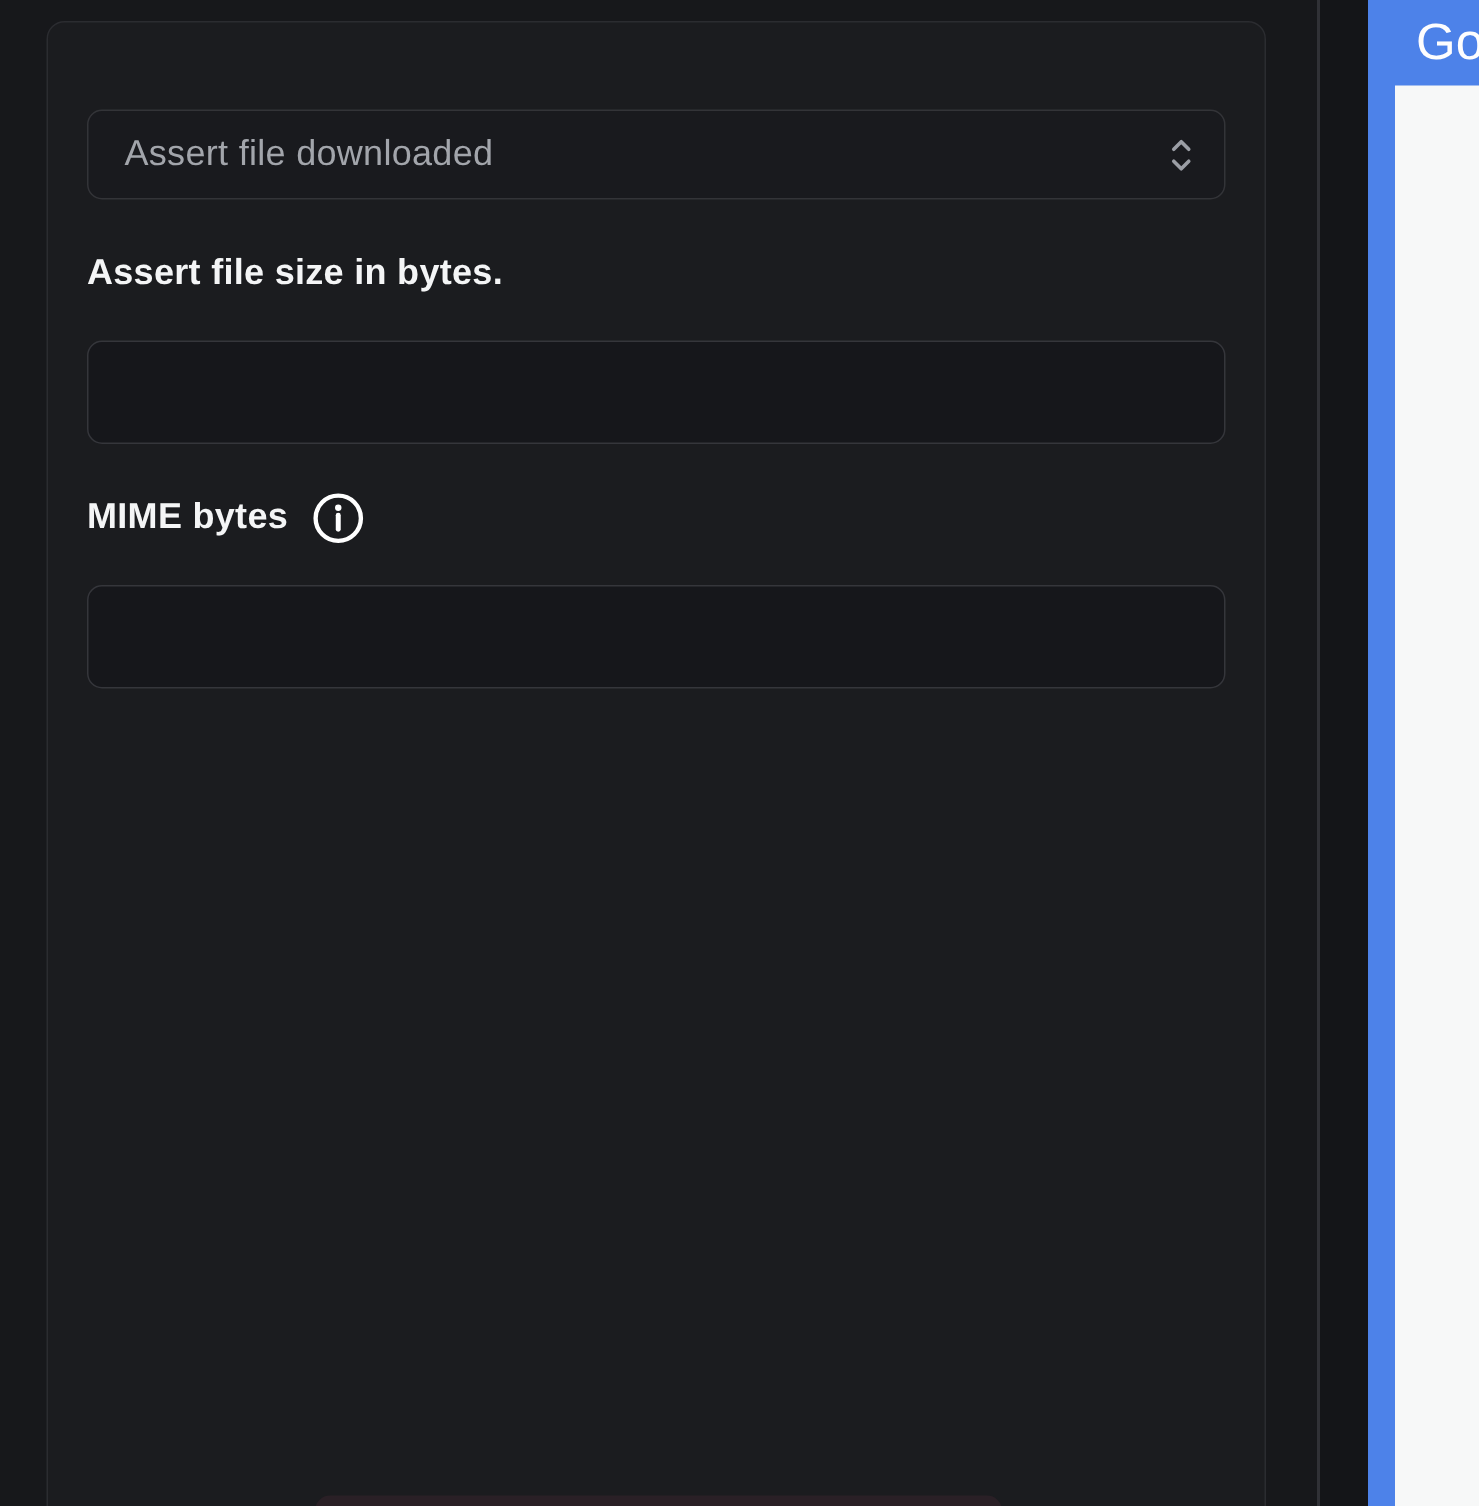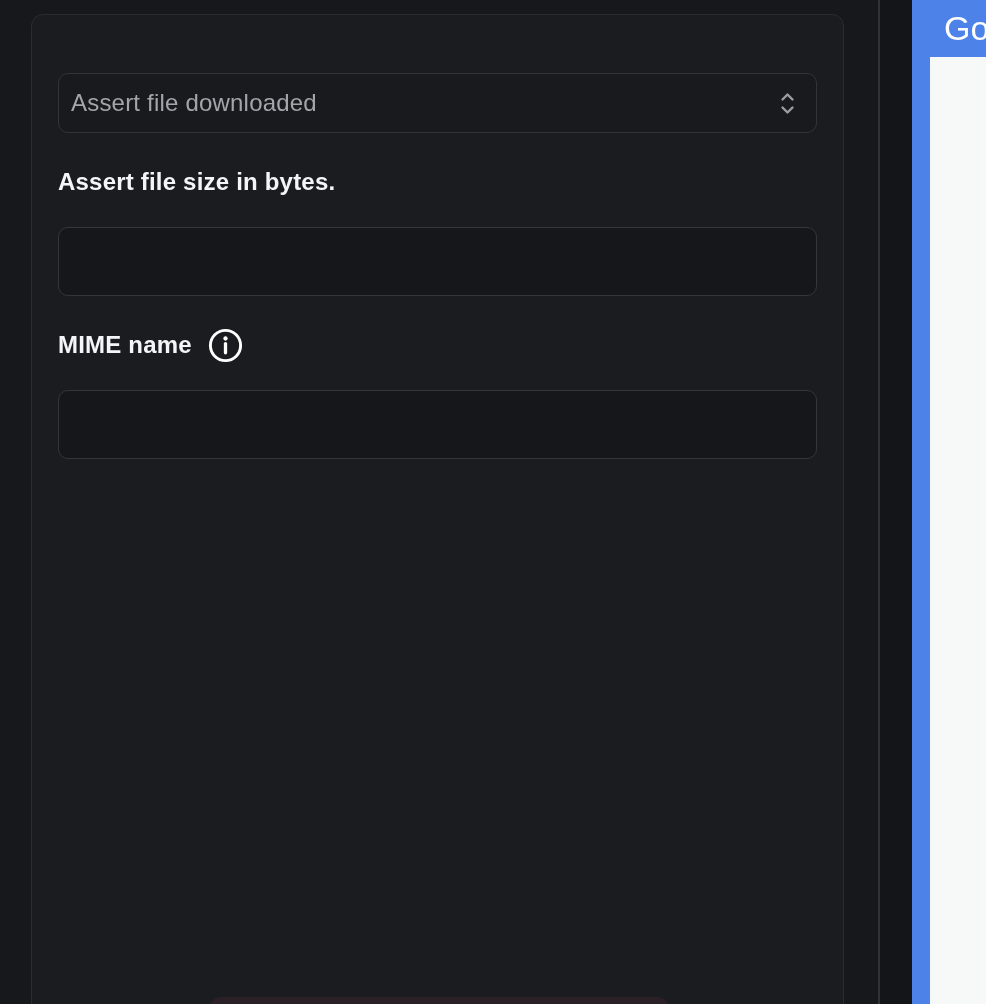--- a/index.html
+++ b/index.html
@@ -36,7 +36,7 @@
     display: flex;
     align-items: center;
     justify-content: space-between;
-    padding: 0 20px 0 12px;
+    padding: 0 20px 0 24px;
     cursor: pointer;
   }
   .select .sel-text {

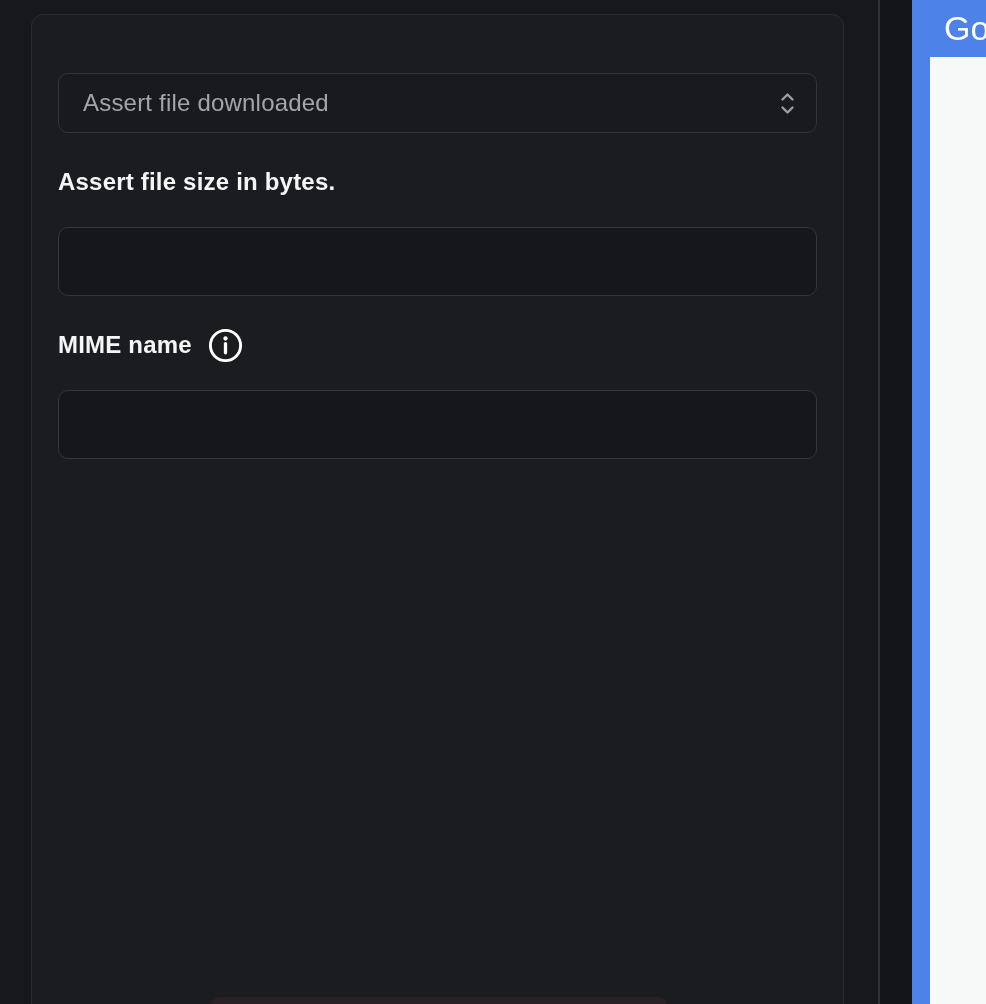--- a/index.html
+++ b/index.html
@@ -168,7 +168,7 @@
 
     <div class="field">
       <div class="label-row">
-        <span class="label">MIME name</span>
+        <span class="label">MIME bytes</span>
         <span class="info">
           <svg width="37" height="37" viewBox="0 0 38 38" fill="none">
             <circle cx="19" cy="19" r="15.5" stroke="#ffffff" stroke-width="3"></circle>

